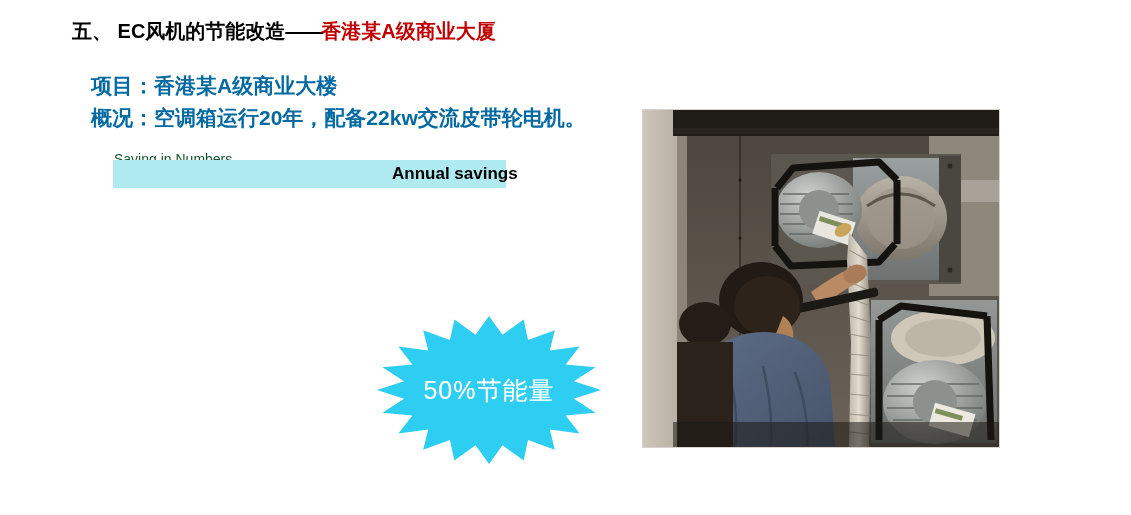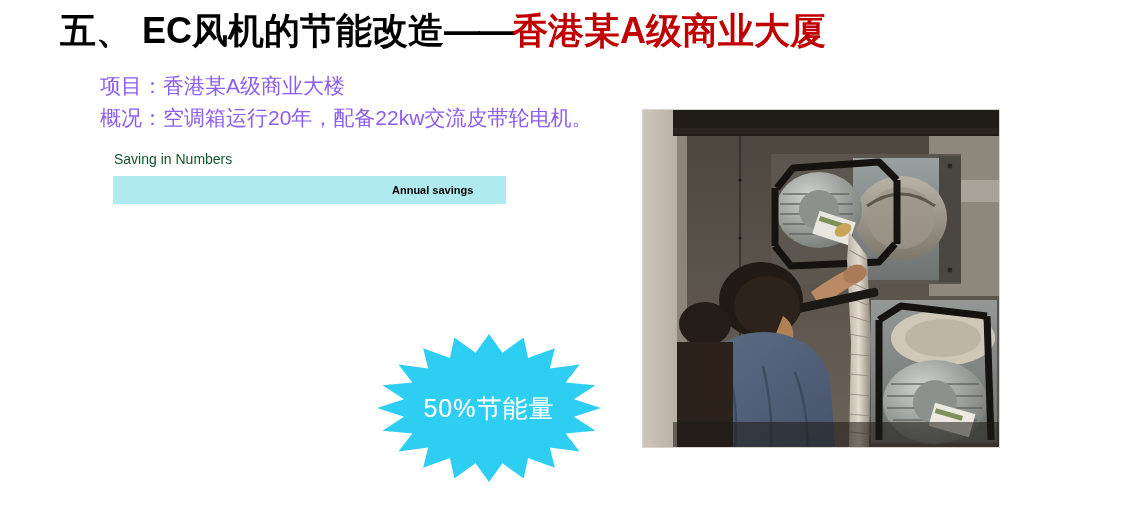--- a/index.html
+++ b/index.html
@@ -19,9 +19,9 @@
   
   #slide-title {
     position: absolute;
-    left: 60px;
+    left: 72px;
     top: 14px;
-    font-size: 36px;
+    font-size: 20px;
     font-weight: bold;
     letter-spacing: 0px;
     white-space: nowrap;

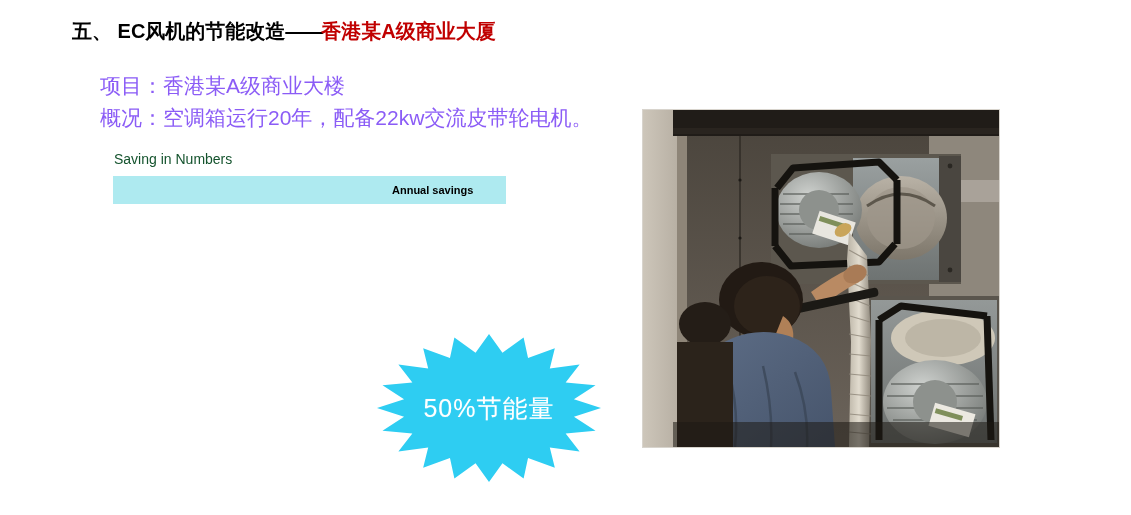--- a/index.html
+++ b/index.html
@@ -34,10 +34,10 @@
   
   .body-line {
     position: absolute;
-    left: 100px;
+    left: 91px;
     font-size: 21px;
-    font-weight: normal;
-    color: #8b5cf6;
+    font-weight: bold;
+    color: #0369a1;
     white-space: nowrap;
     line-height: 28px;
   }

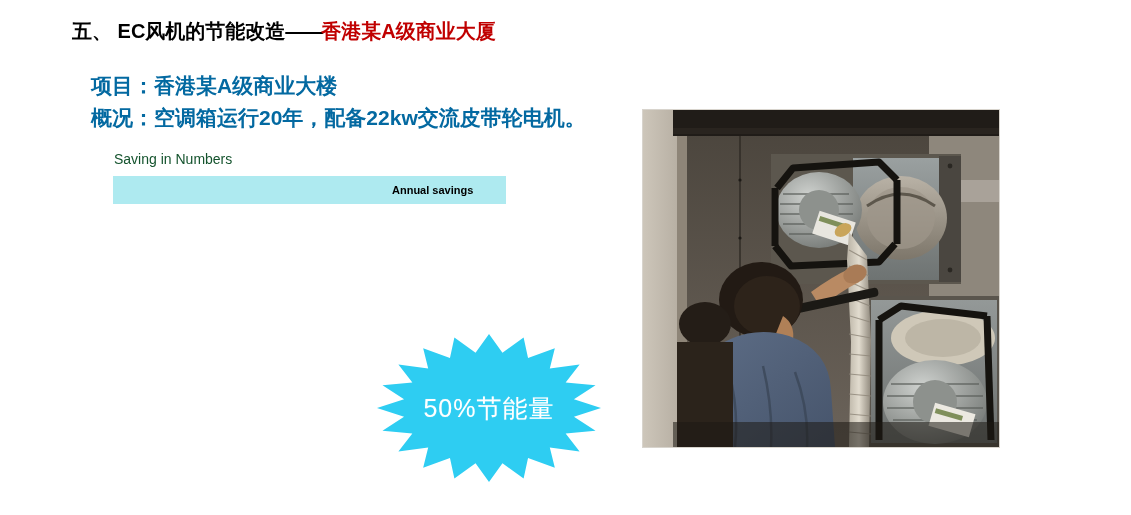--- a/index.html
+++ b/index.html
@@ -57,11 +57,11 @@
   #savings-table {
     position: absolute;
     left: 113px;
-    top: 176px;
+    top: 160px;
     width: 393px;
     border-collapse: collapse;
     table-layout: fixed;
-    font-size: 11px;
+    font-size: 17px;
   }
   #savings-table tr { height: 28.4px; }
   #savings-table th,

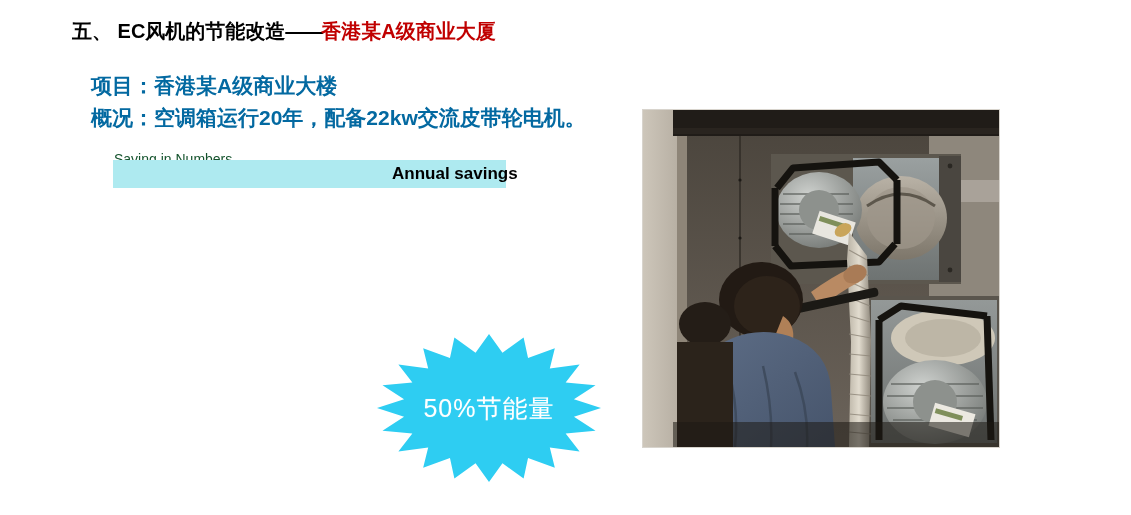--- a/index.html
+++ b/index.html
@@ -87,7 +87,7 @@
   #starburst-badge {
     position: absolute;
     left: 376px;
-    top: 333px;
+    top: 315px;
     width: 226px;
     height: 150px;
   }

